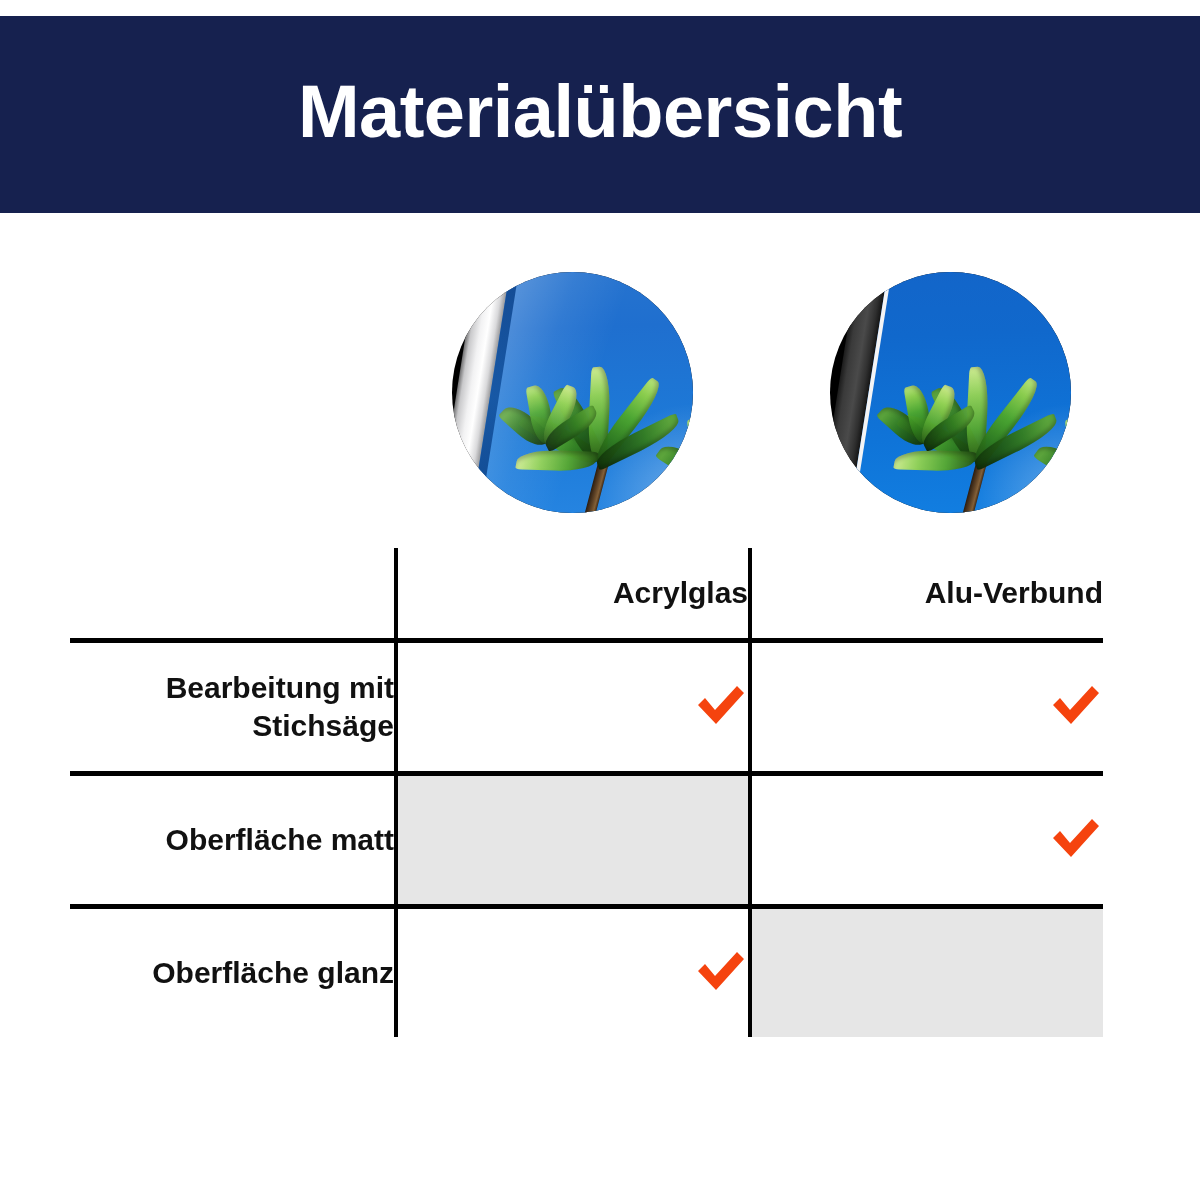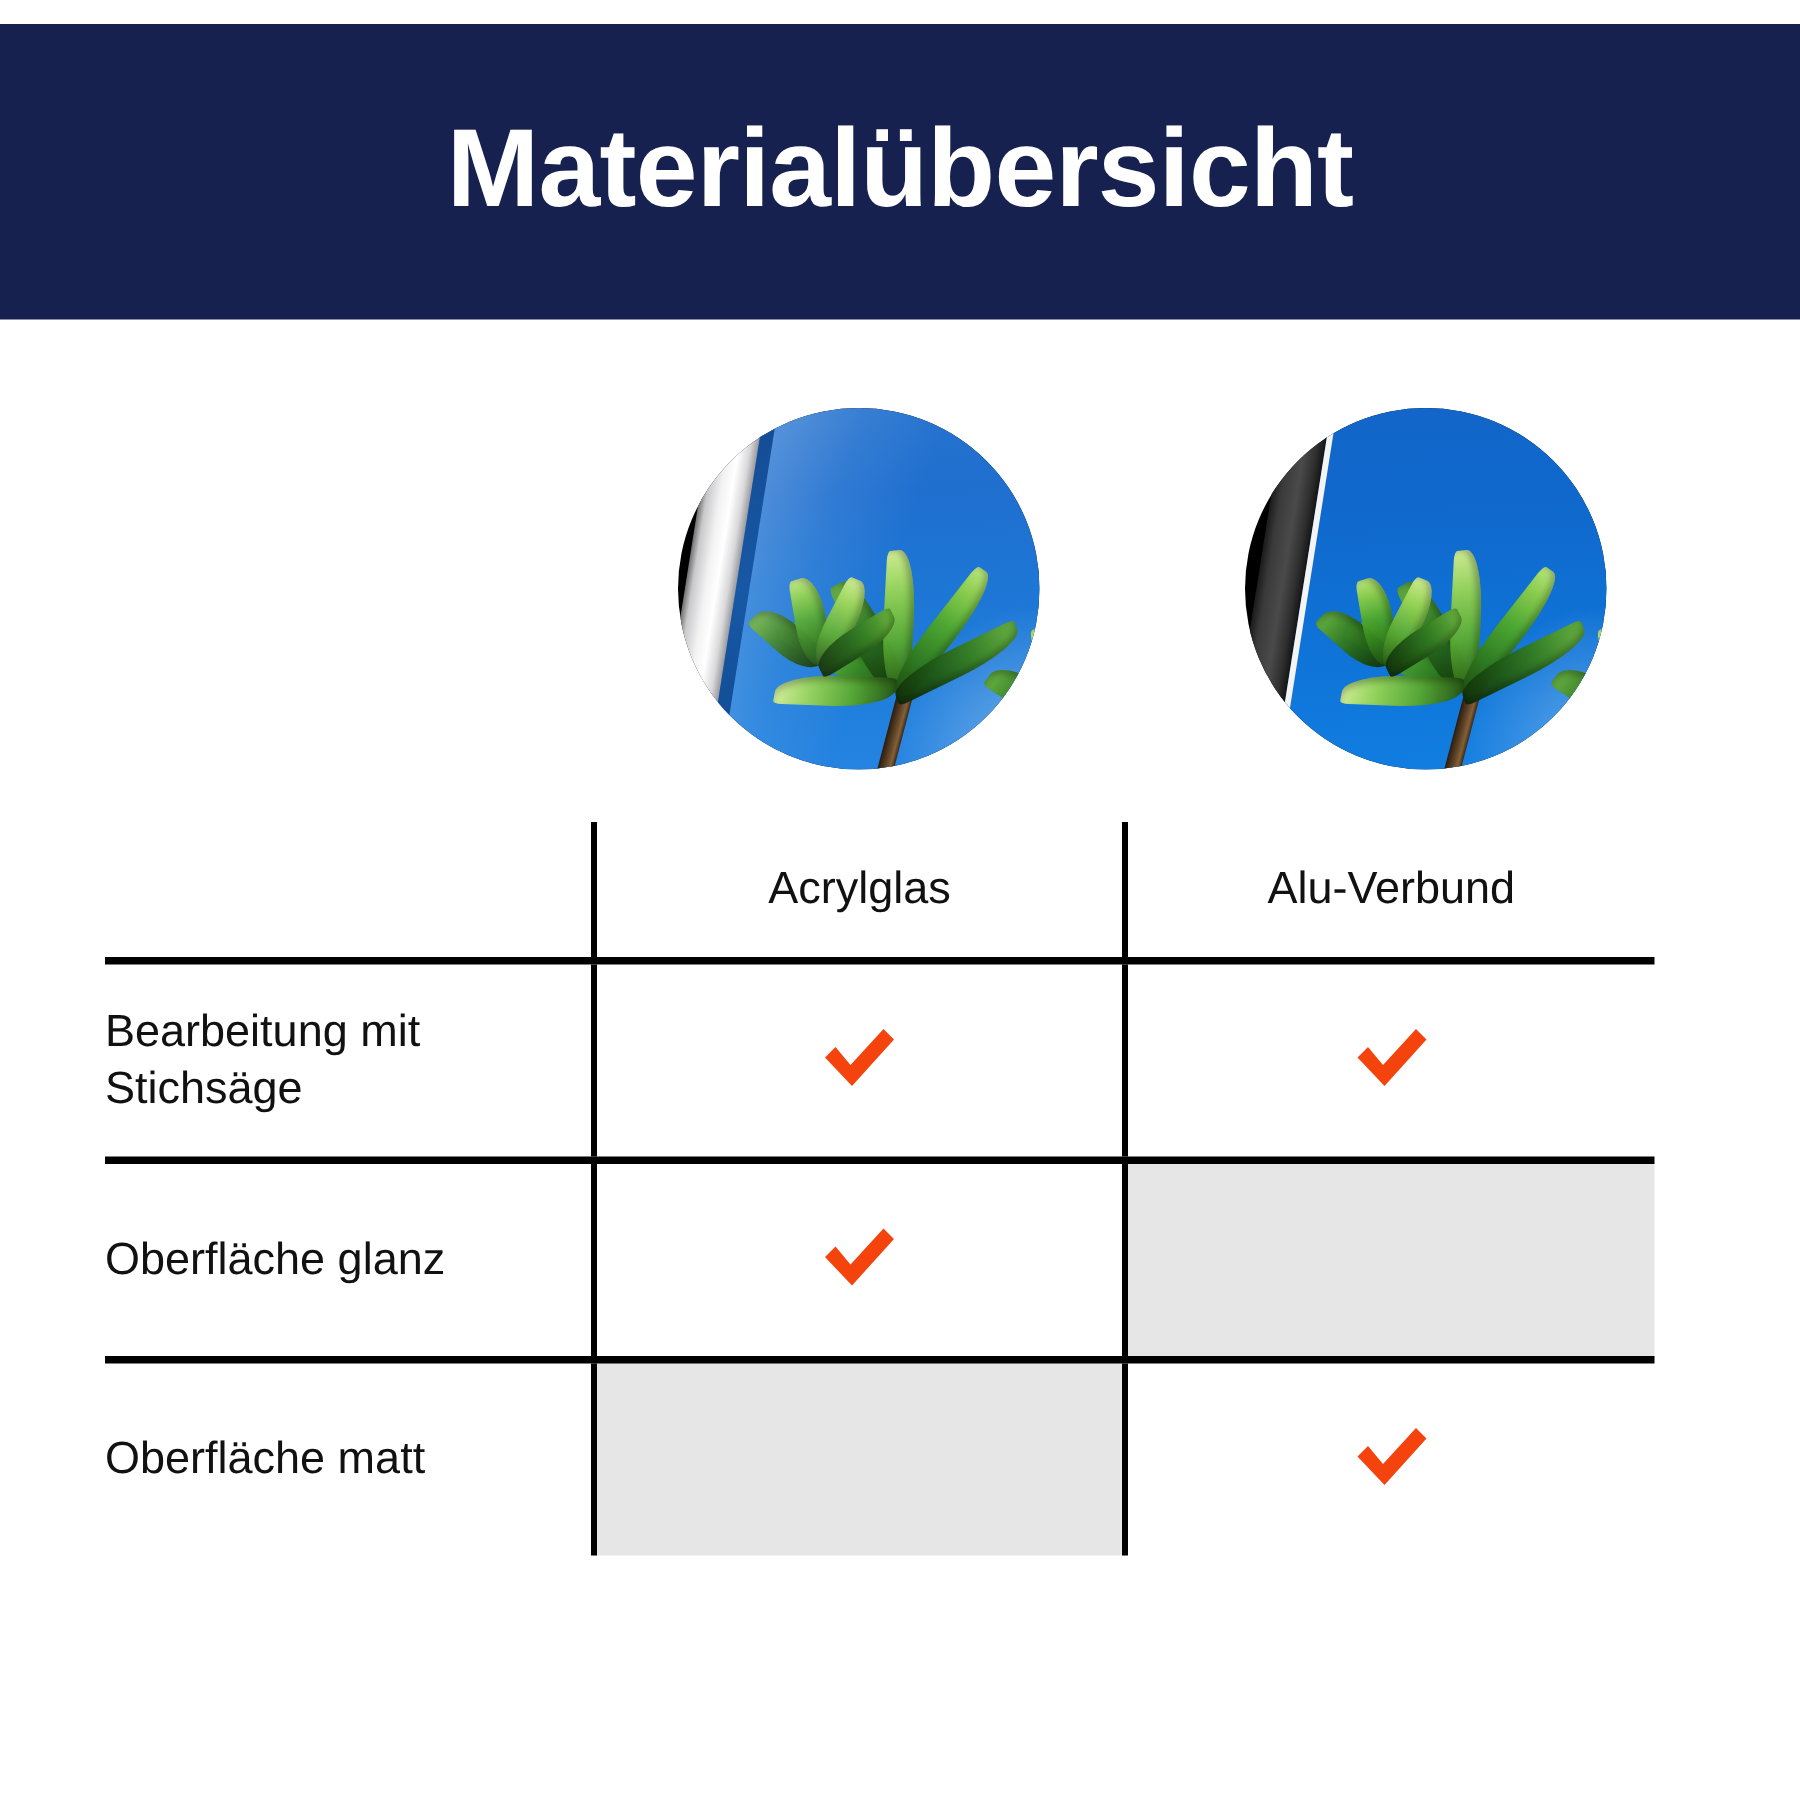--- a/index.html
+++ b/index.html
@@ -190,7 +190,8 @@
     padding: 0;
     margin: 0;
     vertical-align: middle;
-    font-weight: normal;
+    font-weight: bold;
+    text-align: right;
   }
 
   .hdr-row th { height: 90px; }

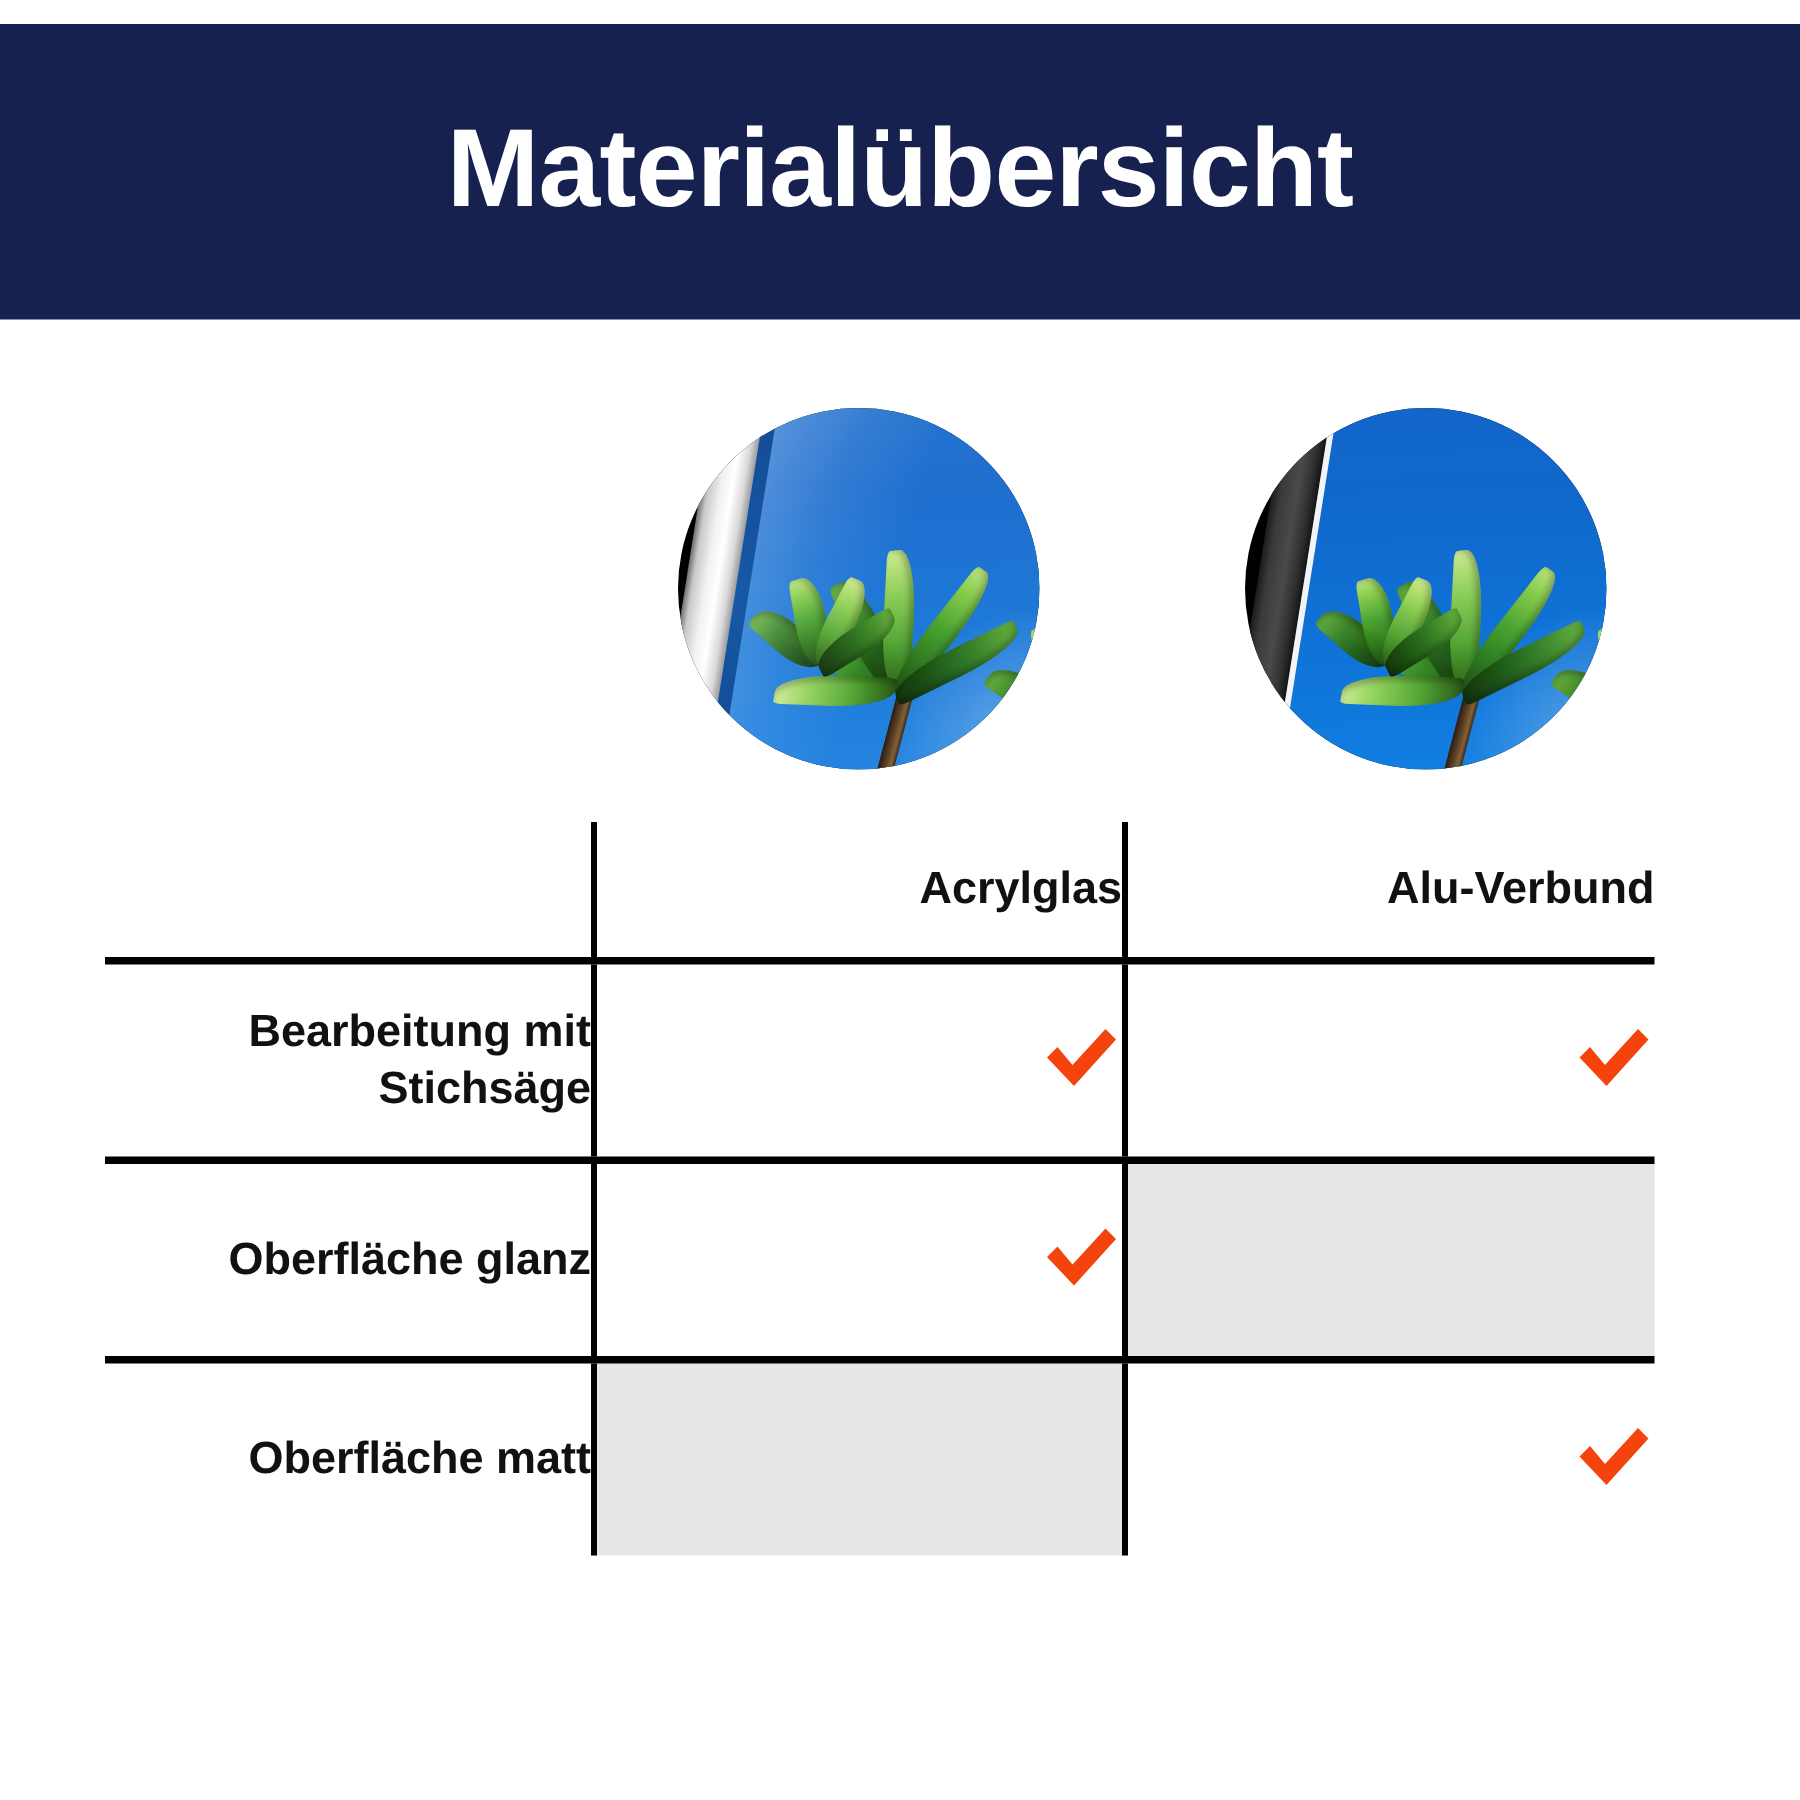--- a/index.html
+++ b/index.html
@@ -368,20 +368,6 @@
 
       <tr class="data-row">
         <td class="row-label">
-          <span>Oberfläche glanz</span>
-        </td>
-        <td class="cell">
-          <span class="check">
-            <svg width="54" height="44" viewBox="0 0 54 44" aria-hidden="true">
-              <path d="M4 22 L11 15 L21 27 L43 3 L50 10 L22 41 Z" fill="#f5430e"></path>
-            </svg>
-          </span>
-        </td>
-        <td class="cell shaded"></td>
-      </tr>
-
-      <tr class="data-row">
-        <td class="row-label">
           <span>Oberfläche matt</span>
         </td>
         <td class="cell shaded"></td>
@@ -394,6 +380,20 @@
         </td>
       </tr>
 
+      <tr class="data-row">
+        <td class="row-label">
+          <span>Oberfläche glanz</span>
+        </td>
+        <td class="cell">
+          <span class="check">
+            <svg width="54" height="44" viewBox="0 0 54 44" aria-hidden="true">
+              <path d="M4 22 L11 15 L21 27 L43 3 L50 10 L22 41 Z" fill="#f5430e"></path>
+            </svg>
+          </span>
+        </td>
+        <td class="cell shaded"></td>
+      </tr>
+
     </tbody>
   </table>
 </div>

